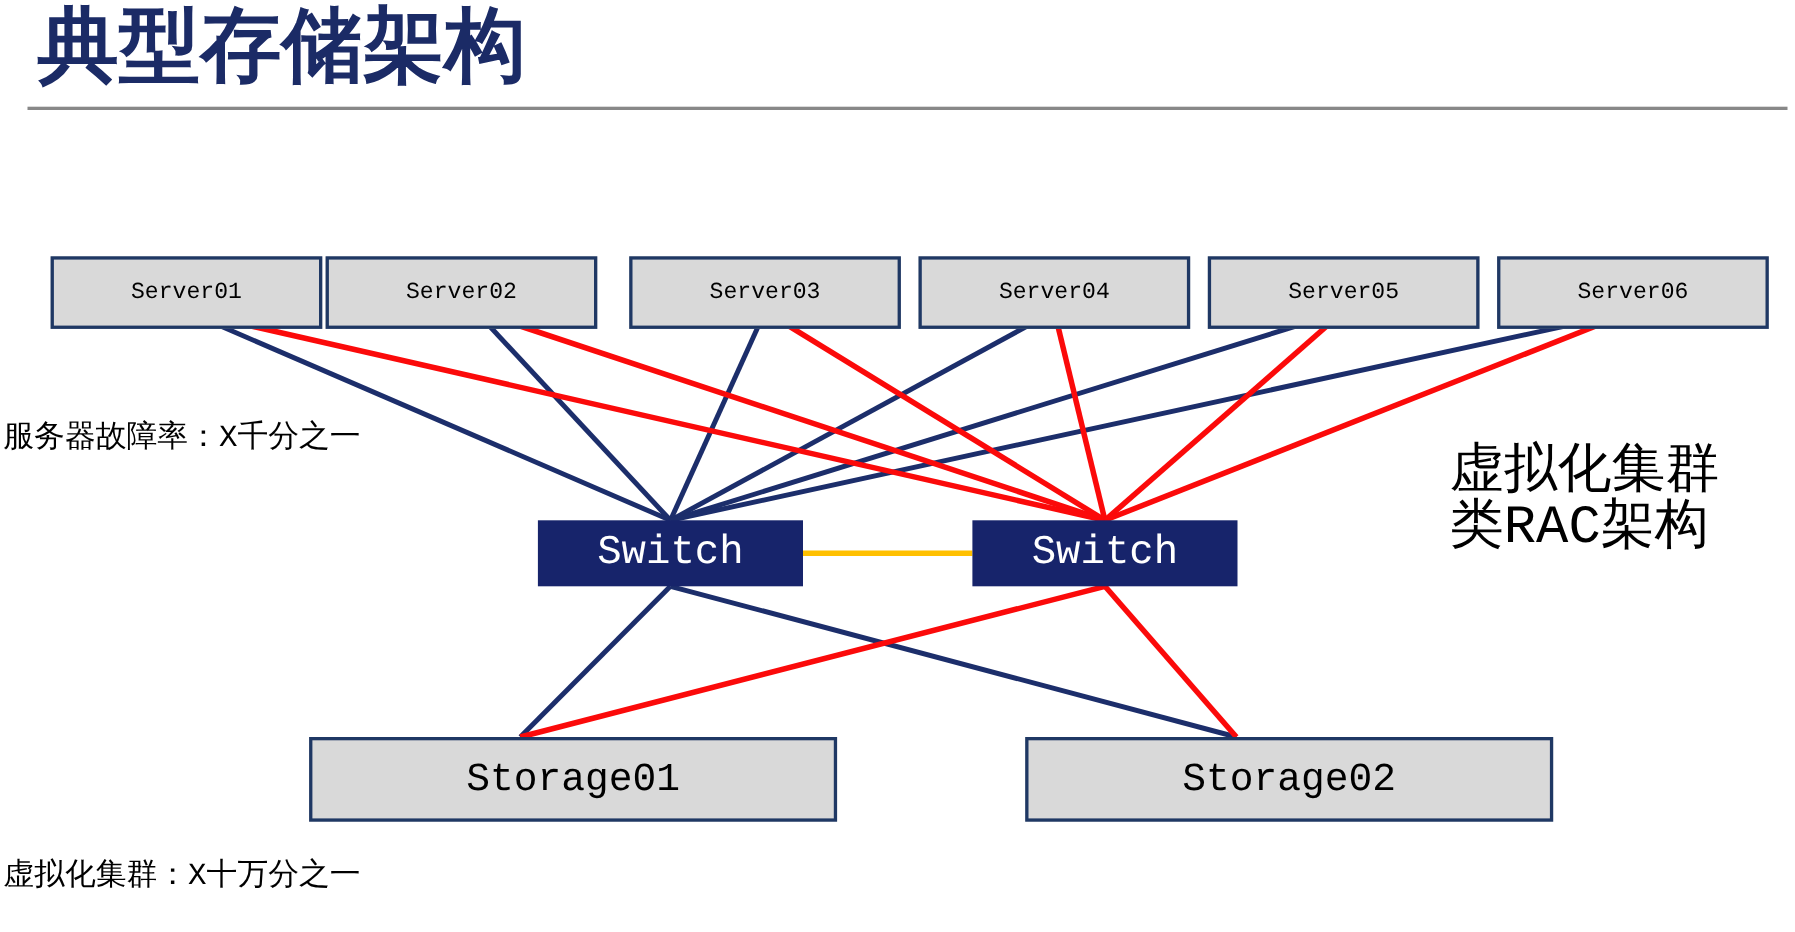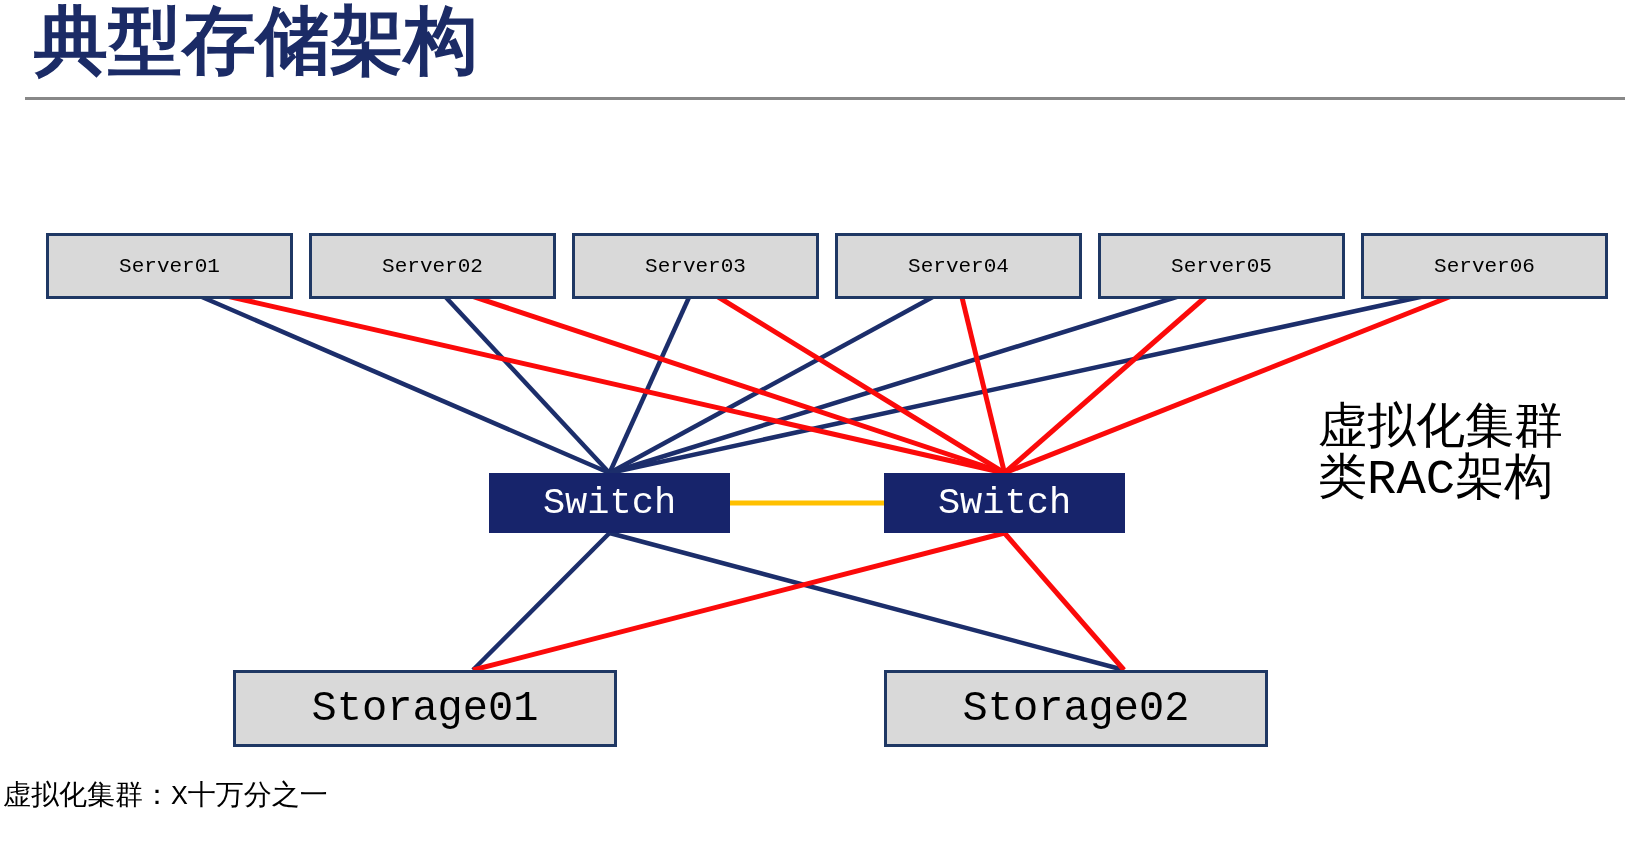--- a/index.html
+++ b/index.html
@@ -68,7 +68,7 @@
   <div class="node gray server" style="left:46px">
       <span>Server01</span>
     </div>
-  <div class="node gray server" style="left:309px">
+  <div class="node gray server" style="left:296px">
       <span>Server02</span>
     </div>
   <div class="node gray server" style="left:572px">

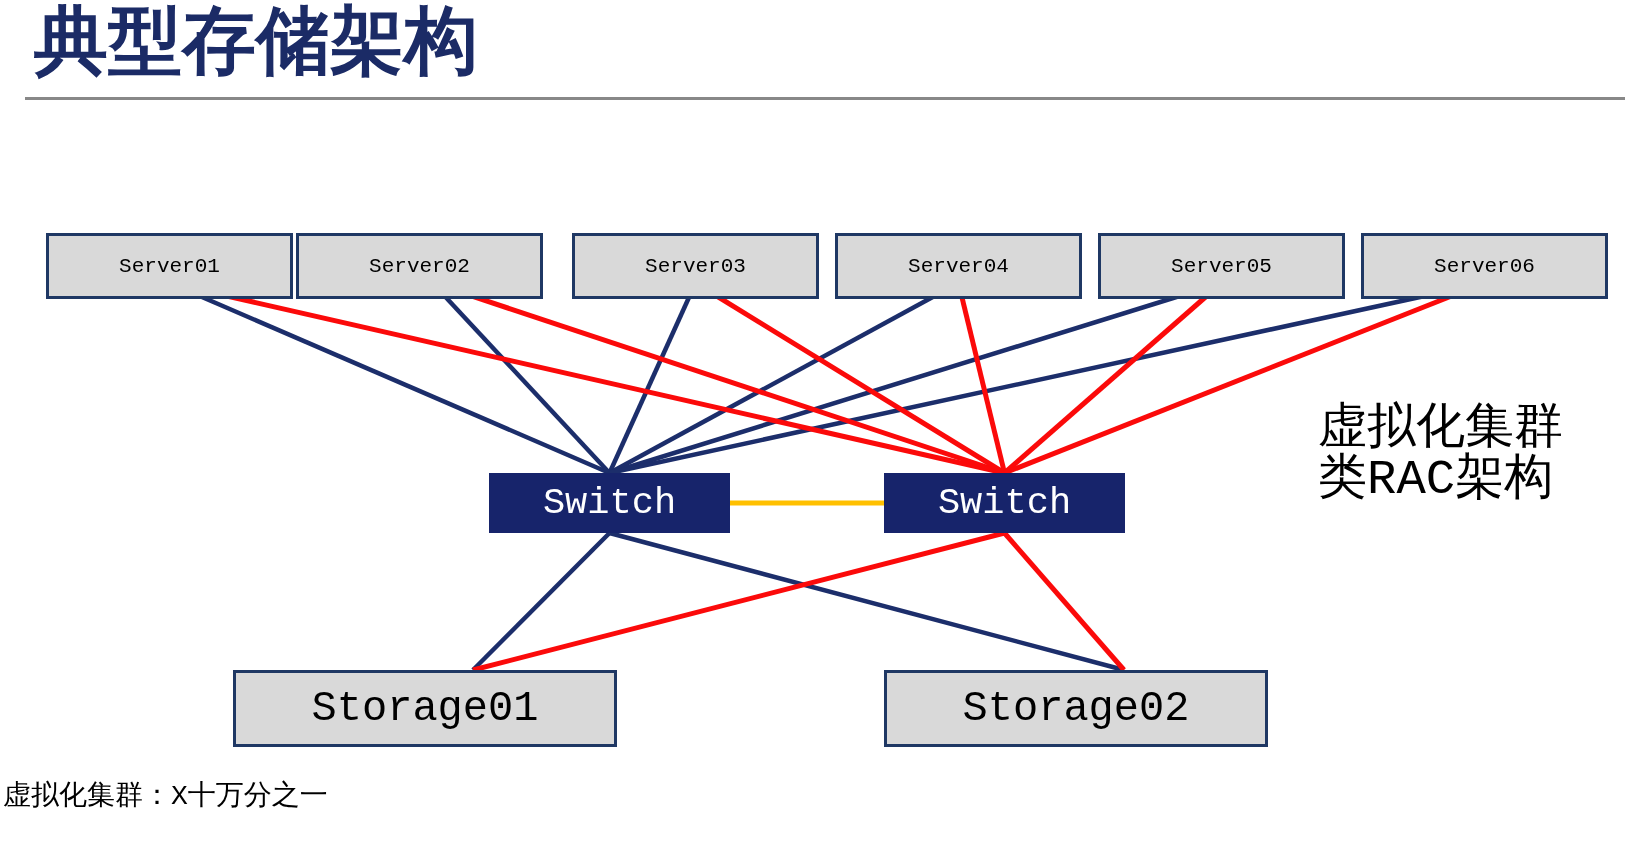--- a/index.html
+++ b/index.html
@@ -98,6 +98,7 @@
       <span>Storage02</span>
     </div>
 
+  <div class="annotation" style="left:3px;top:377px">服务器故障率：X千分之一</div>
   <div class="annotation" style="left:3px;top:776px">虚拟化集群：X十万分之一</div>
 
   <div class="side-note">

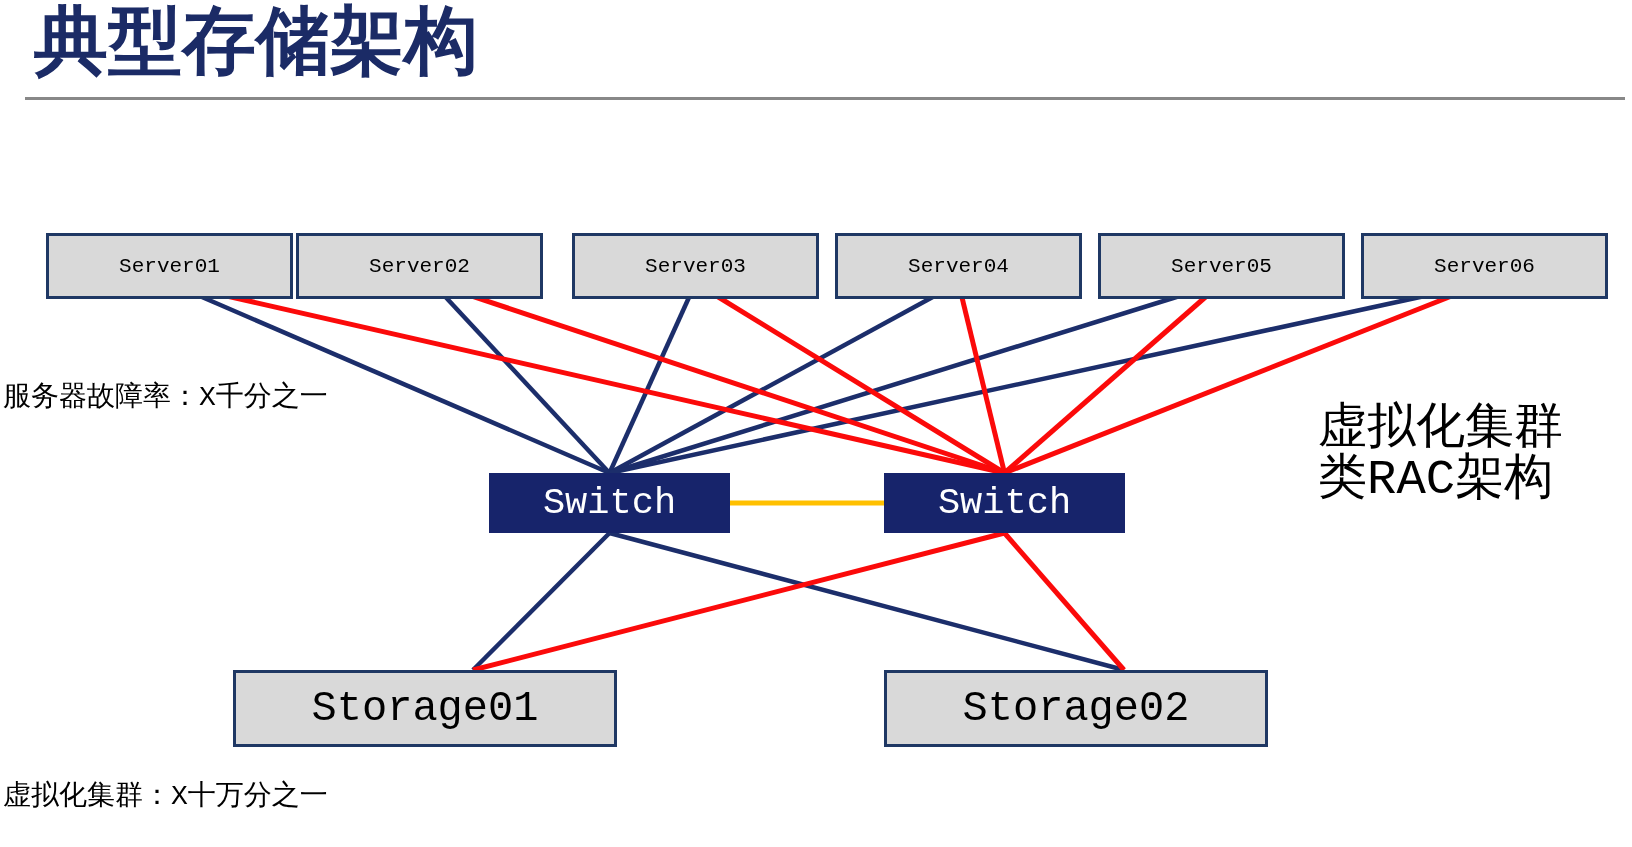--- a/index.html
+++ b/index.html
@@ -24,7 +24,7 @@
     background:var(--node-fill);border:3px solid var(--node-border);color:var(--text-color);
   }
   .server{width:247px;height:66px;top:217px;font-size:21px;margin-top:16px;}
-  .storage{width:384px;height:77px;top:670px;font-size:42px;}
+  .storage{width:480px;height:77px;top:670px;font-size:36px;margin-left:48px;}
   .switch{
     width:241px;height:60px;top:473px;font-size:37px;
     background:var(--switch-fill);color:var(--switch-text);

